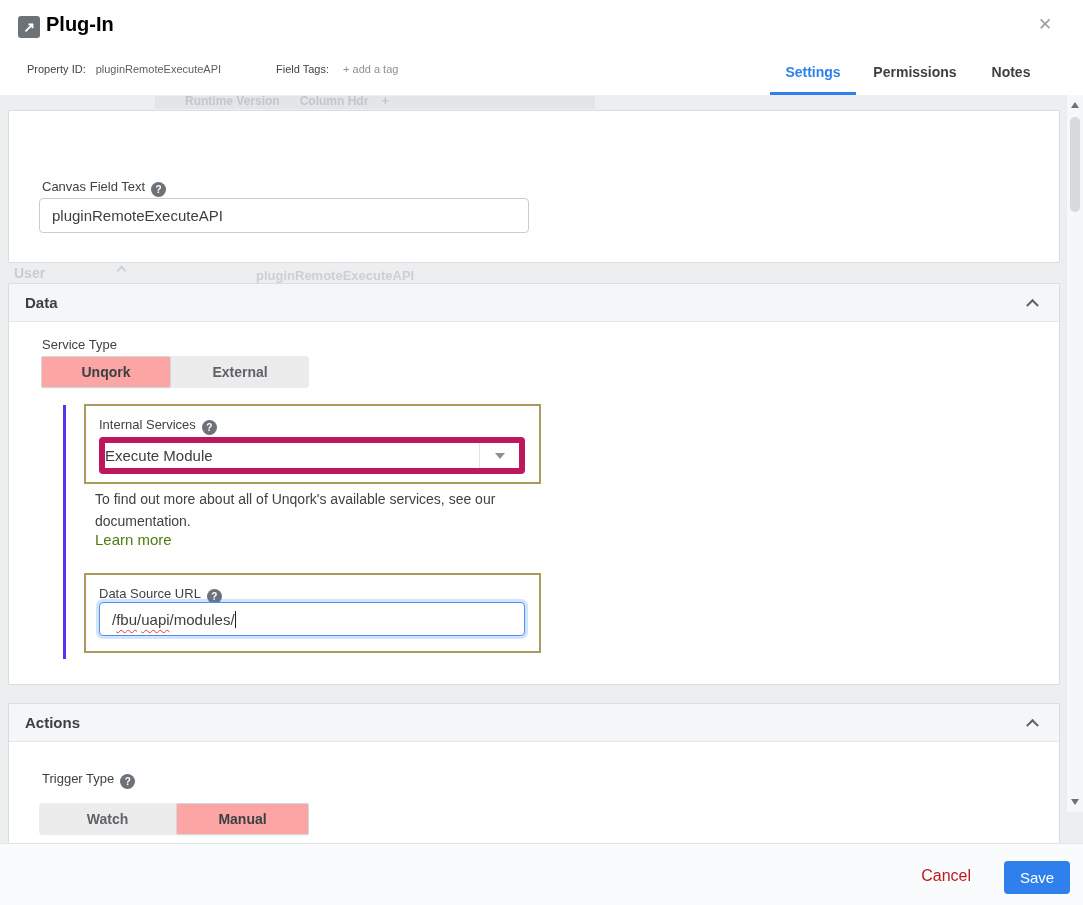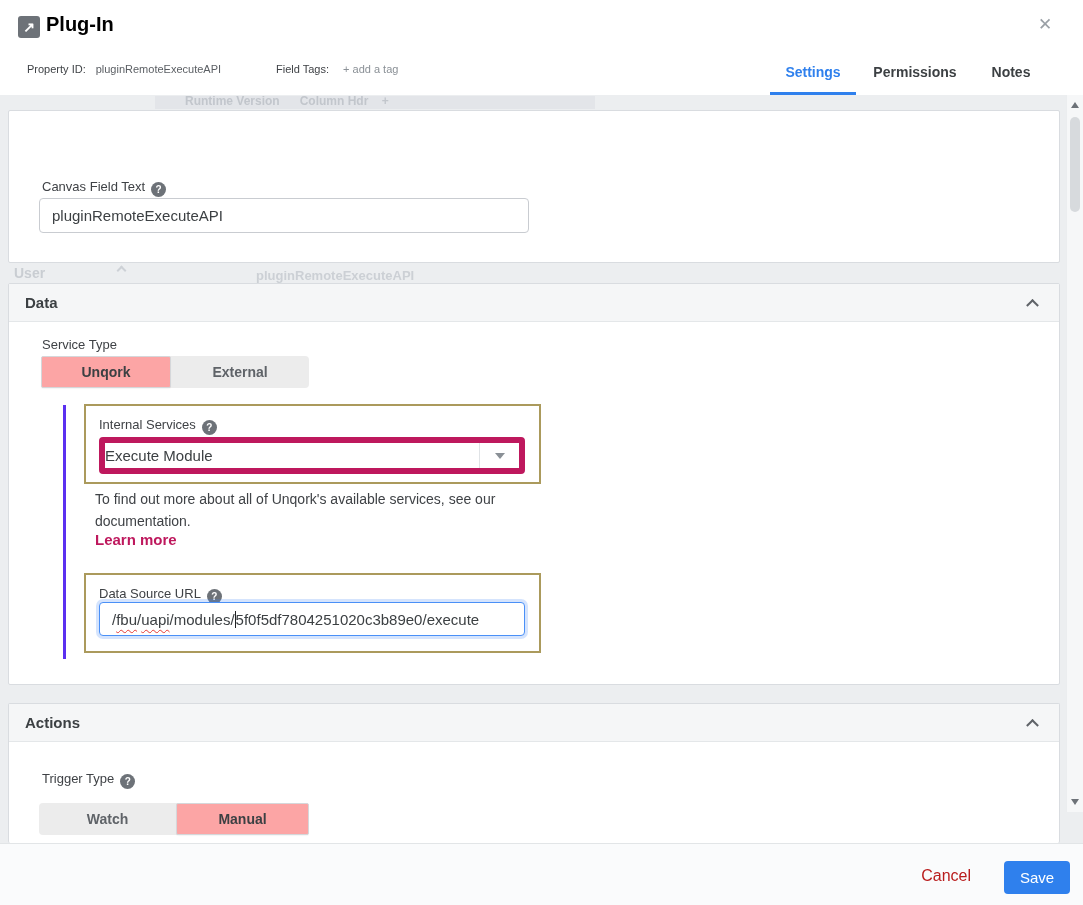--- a/index.html
+++ b/index.html
@@ -61,7 +61,7 @@
   .select-arrow { position:absolute; right:0; top:0; bottom:0; width:40px; border-left:1px solid #e0e3e6; display:flex; align-items:center; justify-content:center; }
   .tri-down { width:0; height:0; border-left:5px solid transparent; border-right:5px solid transparent; border-top:6px solid #8a9096; }
   .svc-help { position:absolute; left:86px; top:205px; width:470px; font-size:14px; color:#3f4246; line-height:1.55; }
-  .learn-more { position:absolute; left:86px; top:247px; font-size:15px; font-weight:700; color:#be185d; cursor:pointer; }
+  .learn-more { position:absolute; left:86px; top:247px; font-size:15px; font-weight:400; color:#4d7c0f; cursor:pointer; }
   .url-input { left:13px; top:27px; width:426px; height:34px; border:1px solid #4a90f7; box-shadow:0 0 0 3px rgba(66,133,244,.22); }
   .misspell { text-decoration:underline; text-decoration-style:wavy; text-decoration-color:#e53935; text-decoration-thickness:1px; text-underline-offset:4px; }
   .caret { display:inline-block; width:1px; height:17px; background:#202124; vertical-align:-3px; }

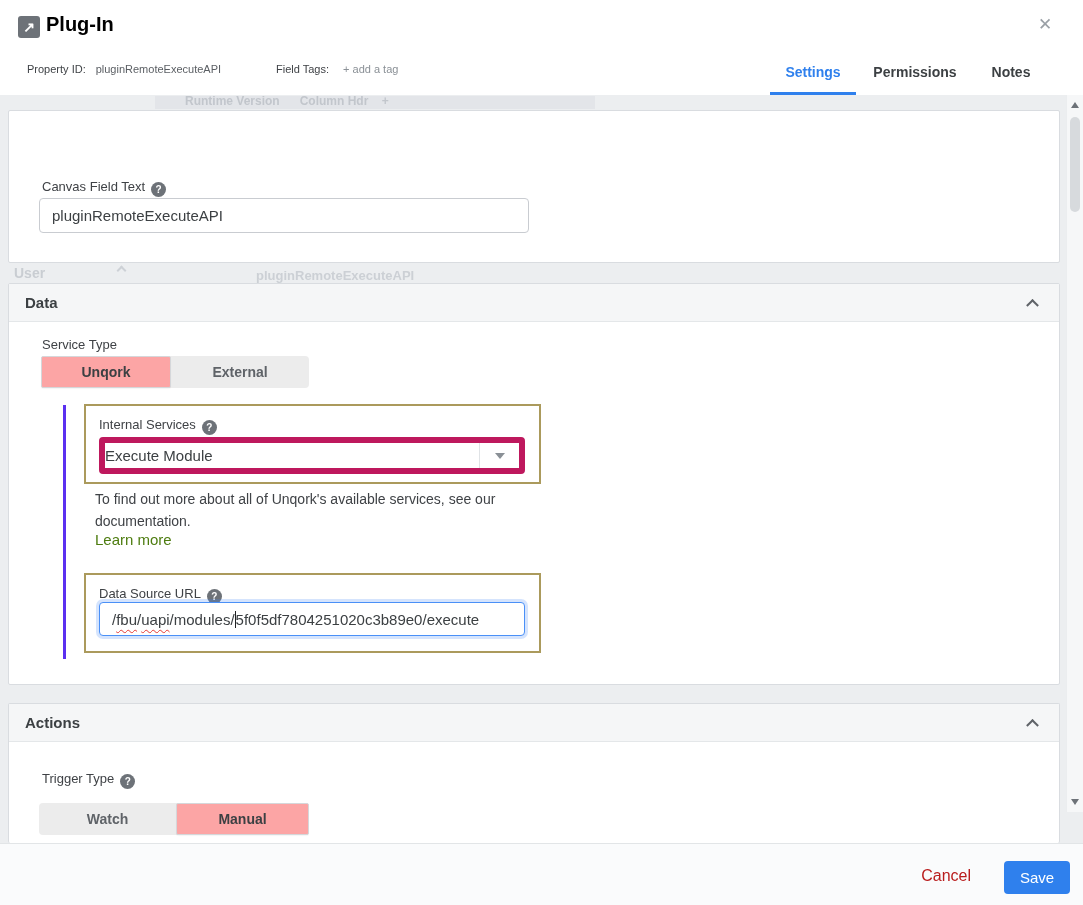--- a/index.html
+++ b/index.html
@@ -151,7 +151,7 @@
       <div class="gb-label">
         <span class="fld-label">Data Source URL</span><span class="help-icon">?</span>
       </div>
-      <div class="text-input url-input"><span>/</span><span class="misspell">fbu</span><span>/</span><span class="misspell">uapi</span><span>/modules/</span><span class="caret"></span><span>5f0f5df7804251020c3b89e0/execute</span></div>
+      <div class="text-input url-input"><span>/</span><span class="misspell">fbu</span><span>/</span><span class="misspell">uapi</span><span>/modules/</span><span class="caret"></span></div>
     </div>
   </div>
 

